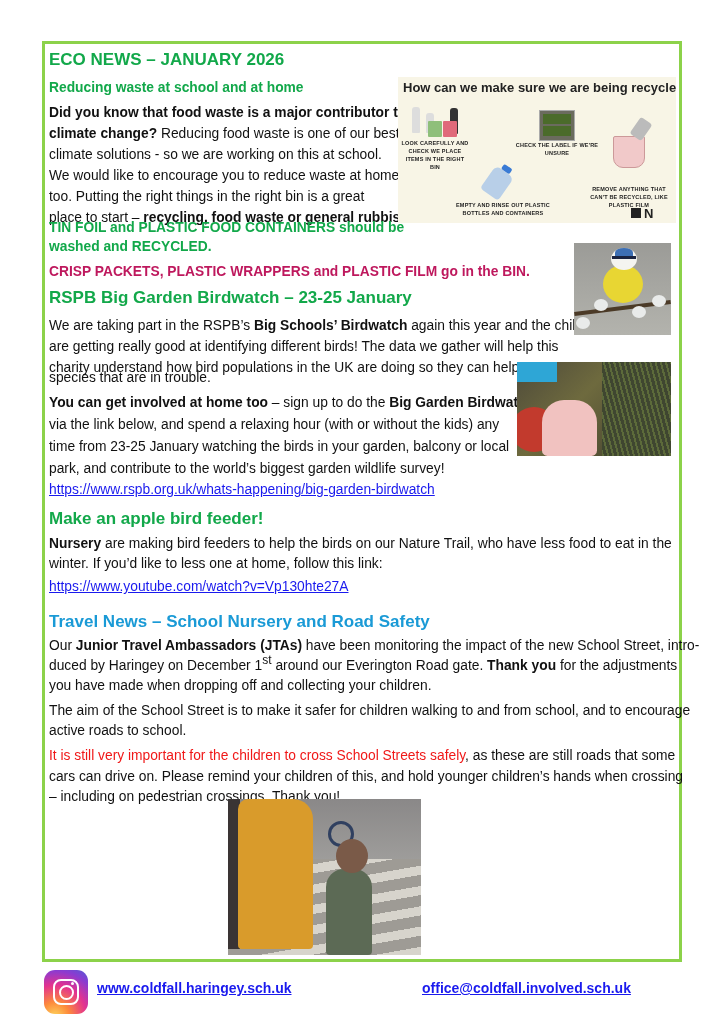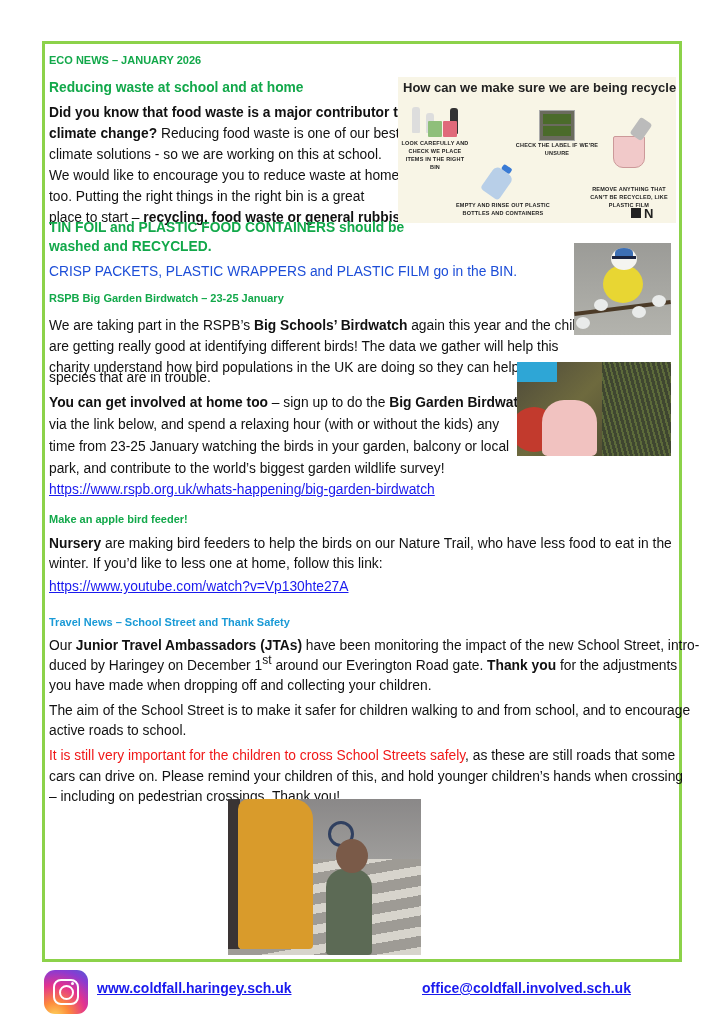--- a/index.html
+++ b/index.html
@@ -7,7 +7,7 @@
          font-family:"Liberation Sans", sans-serif; color:#111; }
   .frame { position:absolute; left:42px; top:41px; width:634px; height:915px;
            border:3px solid #8cd24a; box-sizing:content-box; }
-  .t { position:absolute; font-size:11px; line-height:20.5px; white-space:nowrap; }
+  .t { position:absolute; font-size:17px; line-height:20.5px; white-space:nowrap; }
   .green { color:#12a84a; font-weight:bold; }
   .red { color:#f01818; }
   .redb { color:#1d4ed8; font-weight:normal; }

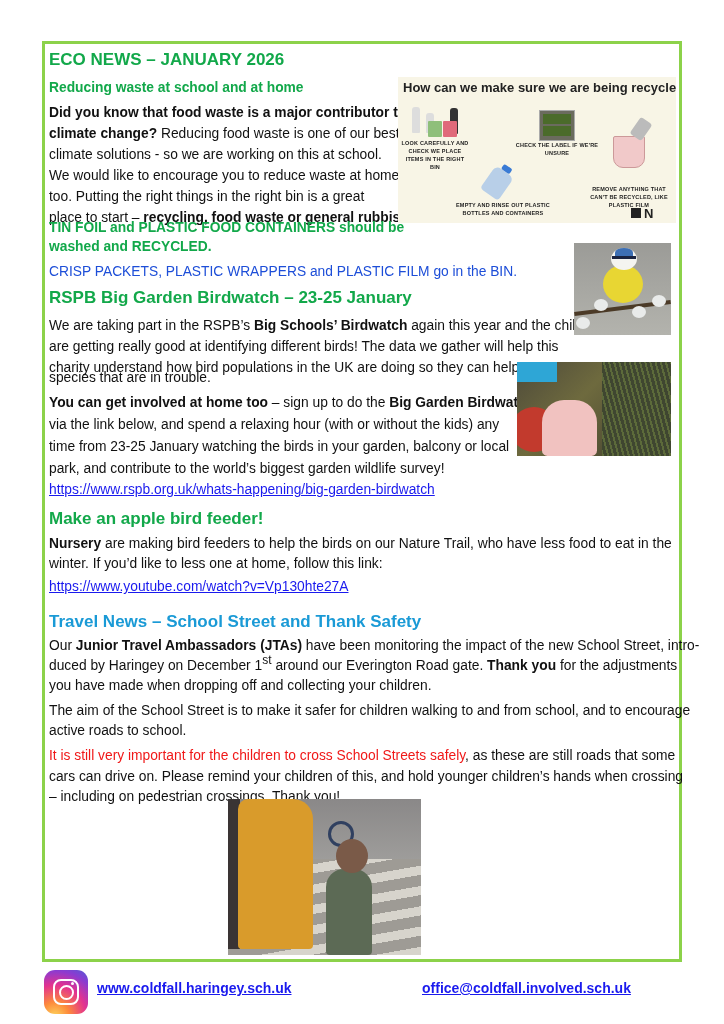--- a/index.html
+++ b/index.html
@@ -10,7 +10,7 @@
   .t { position:absolute; font-size:17px; line-height:20.5px; white-space:nowrap; }
   .green { color:#12a84a; font-weight:bold; }
   .red { color:#f01818; }
-  .redb { color:#1d4ed8; font-weight:normal; }
+  .redb { color:#be185d; font-weight:bold; }
   .blue { color:#1a9ad6; font-weight:bold; }
   b { font-weight:bold; }
   a, .link { color:#1a1aee; text-decoration:underline; }

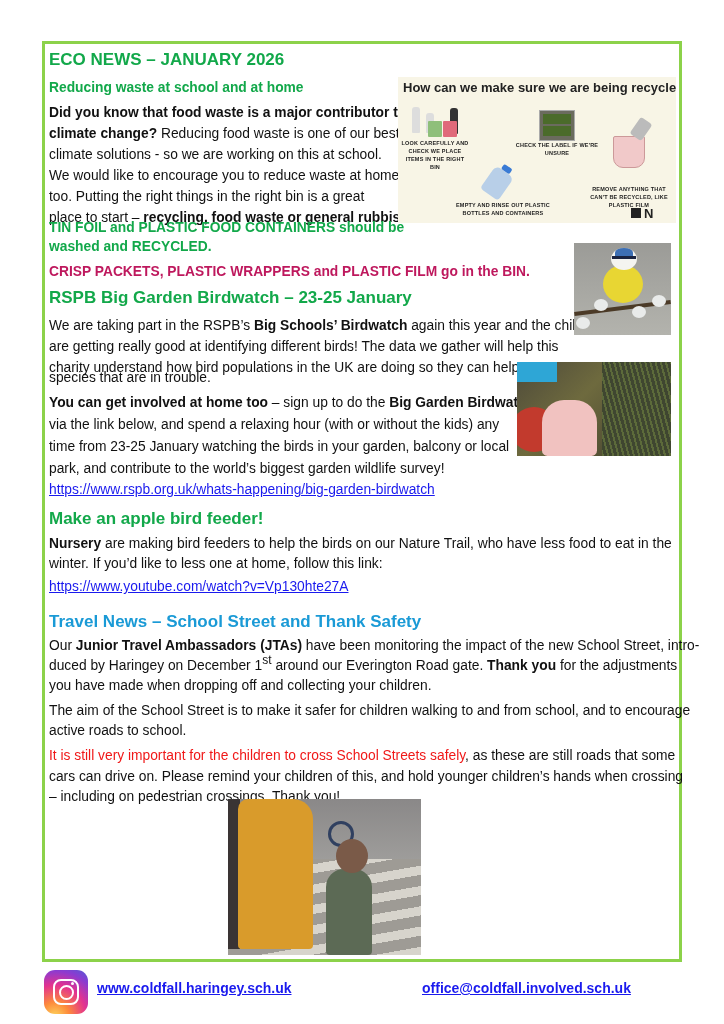--- a/index.html
+++ b/index.html
@@ -140,7 +140,7 @@
 <div class="t big" style="left:49px;top:553px;">winter.  If you’d like to less one at home, follow this link:</div>
 <div class="t big link" style="left:49px;top:576px;">https://www.youtube.com/watch?v=Vp130hte27A</div>
 
-<div class="t blue" style="left:49px;top:612px;">Travel News – School Street and Thank Safety</div>
+<div class="t blue" style="left:49px;top:612px;">Travel News – School Nursery and Road Safety</div>
 <div class="t big" style="left:49px;top:635px;"><span>Our </span><b>Junior Travel Ambassadors (JTAs)</b><span> have been monitoring the impact of the new School Street, intro-</span></div>
 <div class="t big" style="left:49px;top:655px;"><span>duced by Haringey on December 1</span><sup>st</sup><span> around our Everington Road gate. </span><b>Thank you</b><span> for the adjustments</span></div>
 <div class="t big" style="left:49px;top:675px;">you have made when dropping off and collecting your children.</div>

